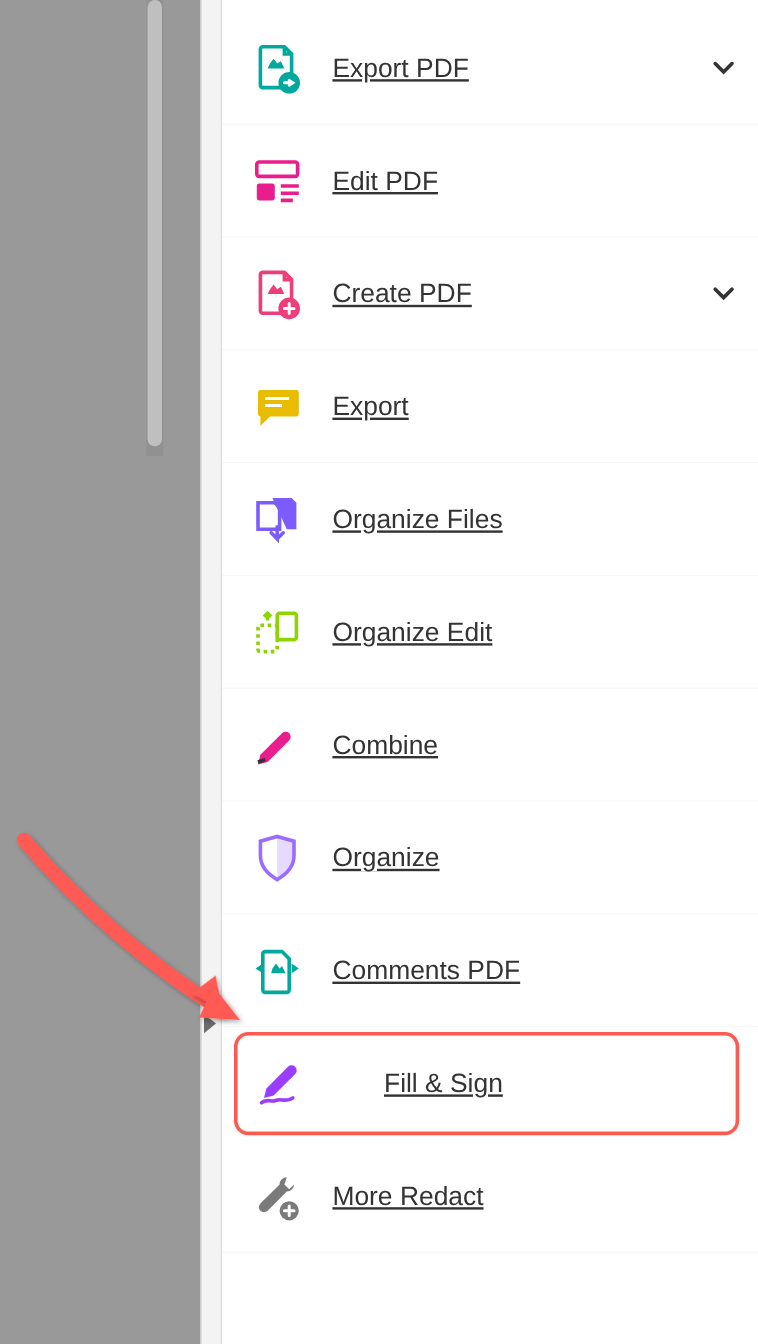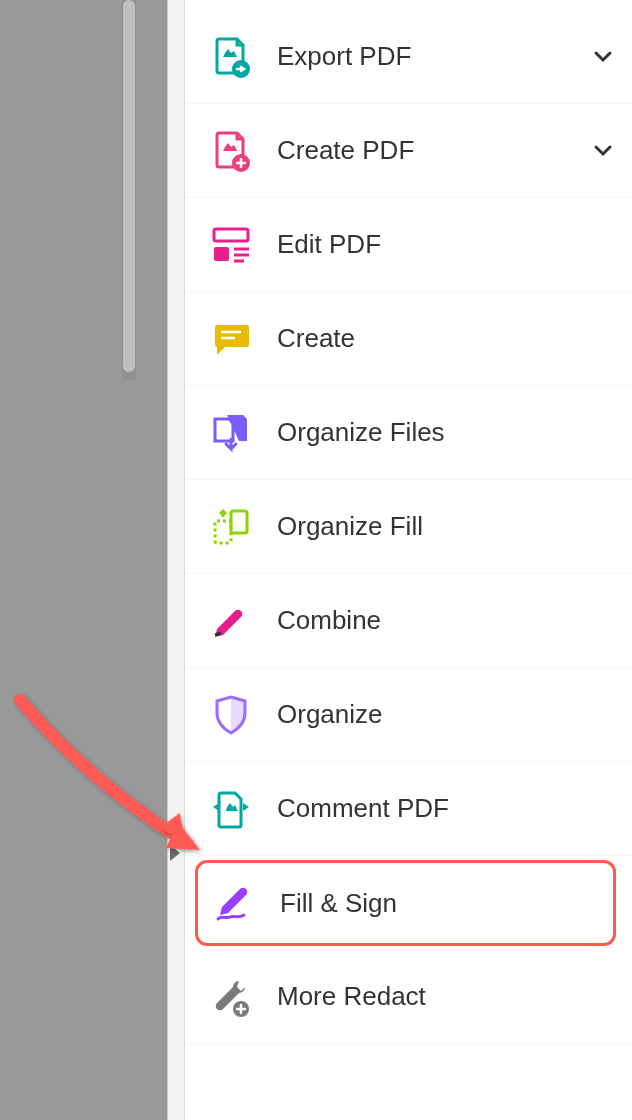--- a/index.html
+++ b/index.html
@@ -86,9 +86,10 @@
       justify-content: center;
     }
     .tool-label {
-      font-size: 26px;
+      font-size: 22px;
       color: #333;
       flex: 1;
+      text-decoration: underline;
     }
     .chevron {
       width: 22px;

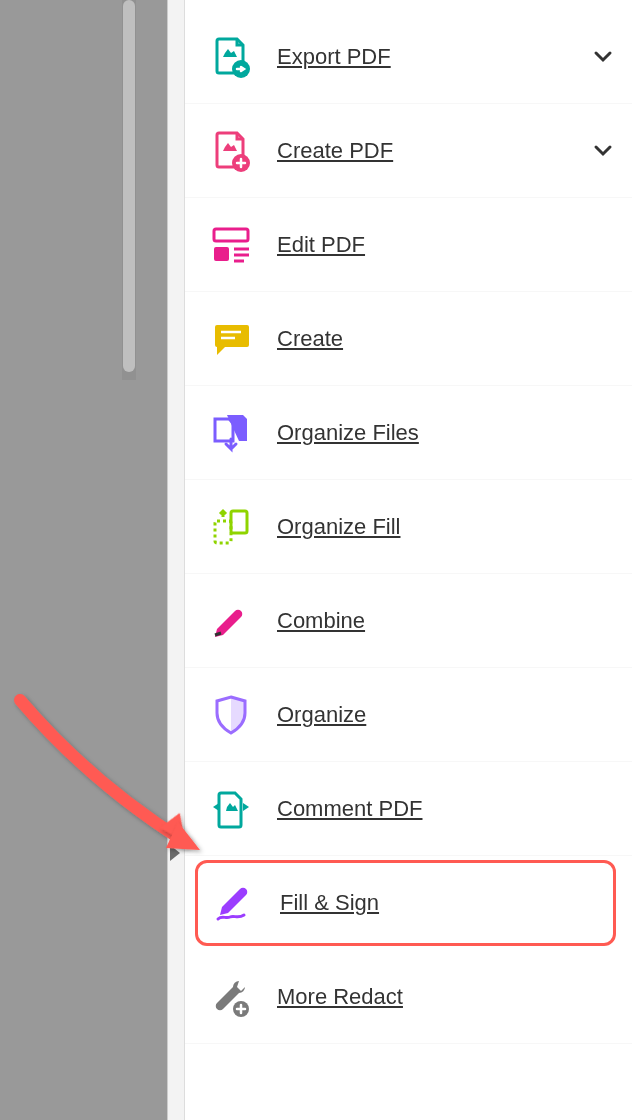--- a/index.html
+++ b/index.html
@@ -138,6 +138,19 @@
     <div class="tool-item">
       <span class="tool-icon">
         <svg viewBox="0 0 44 44" width="44" height="44">
+          <rect x="5" y="6" width="34" height="12" rx="2" fill="none" stroke="#e91e8c" stroke-width="3"></rect>
+          <rect x="5" y="24" width="15" height="14" rx="2" fill="#e91e8c"></rect>
+          <line x1="25" y1="26" x2="40" y2="26" stroke="#e91e8c" stroke-width="3"></line>
+          <line x1="25" y1="32" x2="40" y2="32" stroke="#e91e8c" stroke-width="3"></line>
+          <line x1="25" y1="38" x2="35" y2="38" stroke="#e91e8c" stroke-width="3"></line>
+        </svg>
+      </span>
+      <span class="tool-label">Edit PDF</span>
+    </div>
+
+    <div class="tool-item">
+      <span class="tool-icon">
+        <svg viewBox="0 0 44 44" width="44" height="44">
           <path d="M10 4 h18 l6 6 v26 a2 2 0 0 1 -2 2 h-22 a2 2 0 0 1 -2 -2 v-30 a2 2 0 0 1 2 -2 z" fill="none" stroke="#ed3e7b" stroke-width="3"></path>
           <path d="M28 4 v6 h6" fill="none" stroke="#ed3e7b" stroke-width="3"></path>
           <path d="M16 18 l3 -4 l3 4 l3 -2 l3 6 h-14 z" fill="#ed3e7b"></path>
@@ -151,19 +164,6 @@
             <path d="M4 7 l7 7 l7 -7" stroke="#333" stroke-width="3" fill="none" stroke-linecap="round"></path>
           </svg>
       </span>
-    </div>
-
-    <div class="tool-item">
-      <span class="tool-icon">
-        <svg viewBox="0 0 44 44" width="44" height="44">
-          <rect x="5" y="6" width="34" height="12" rx="2" fill="none" stroke="#e91e8c" stroke-width="3"></rect>
-          <rect x="5" y="24" width="15" height="14" rx="2" fill="#e91e8c"></rect>
-          <line x1="25" y1="26" x2="40" y2="26" stroke="#e91e8c" stroke-width="3"></line>
-          <line x1="25" y1="32" x2="40" y2="32" stroke="#e91e8c" stroke-width="3"></line>
-          <line x1="25" y1="38" x2="35" y2="38" stroke="#e91e8c" stroke-width="3"></line>
-        </svg>
-      </span>
-      <span class="tool-label">Edit PDF</span>
     </div>
 
     <div class="tool-item">

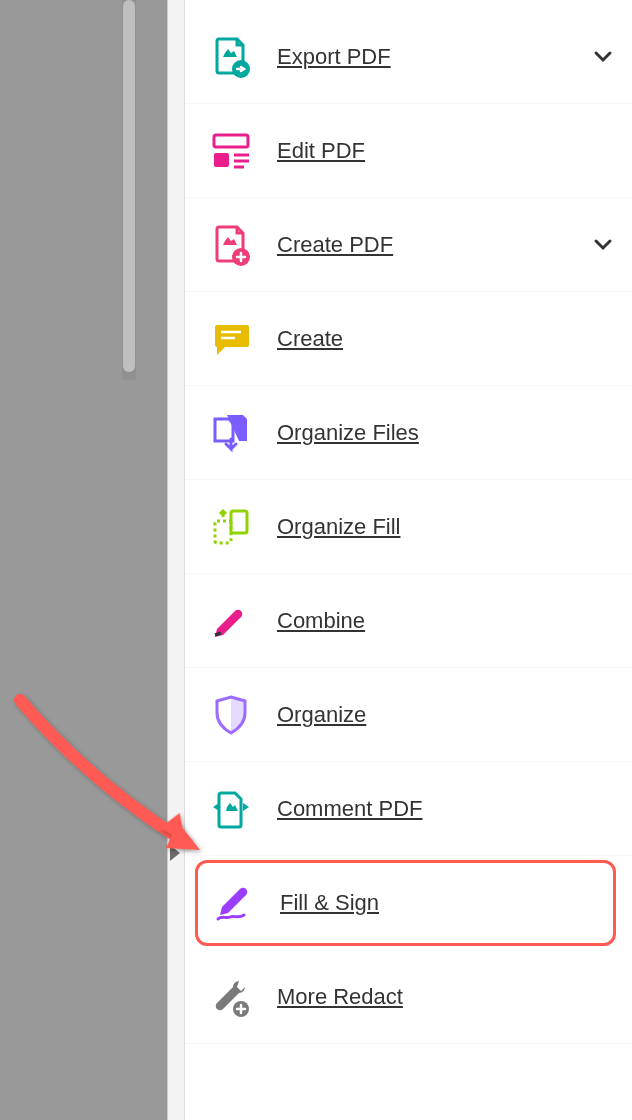--- a/index.html
+++ b/index.html
@@ -174,7 +174,7 @@
           <line x1="12" y1="21" x2="26" y2="21" stroke="#fff" stroke-width="2.5"></line>
         </svg>
       </span>
-      <span class="tool-label">Create</span>
+      <span class="tool-label">Export</span>
     </div>
 
     <div class="tool-item">

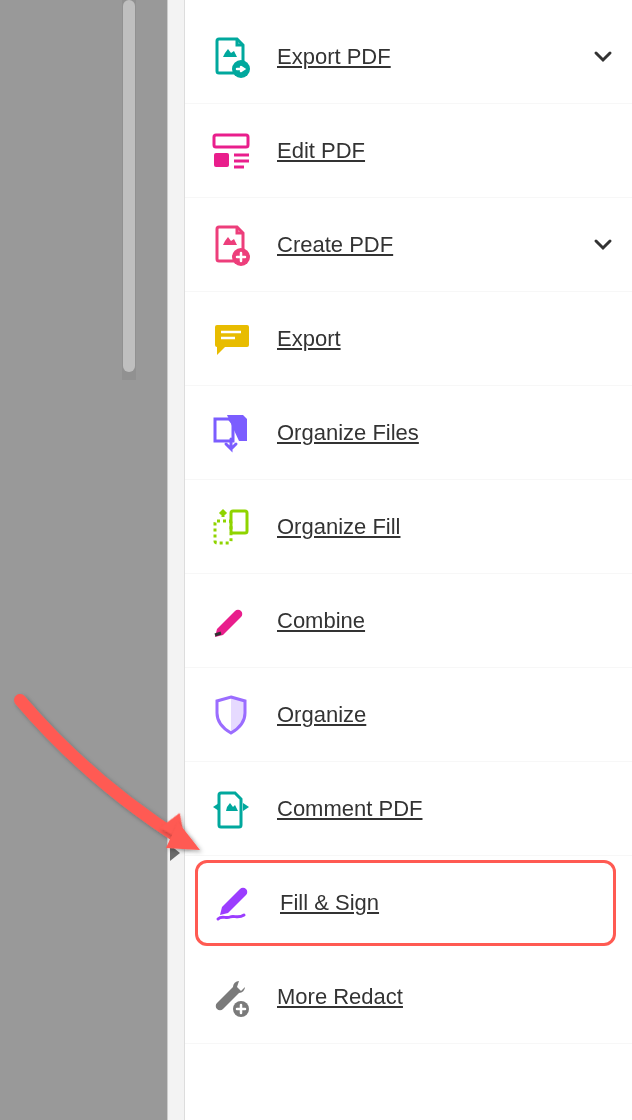--- a/index.html
+++ b/index.html
@@ -196,7 +196,7 @@
           <path d="M14 6 v6 m-3 -3 l3 -3 l3 3" stroke="#8fd400" stroke-width="3" fill="none"></path>
         </svg>
       </span>
-      <span class="tool-label">Organize Fill</span>
+      <span class="tool-label">Organize Edit</span>
     </div>
 
     <div class="tool-item">

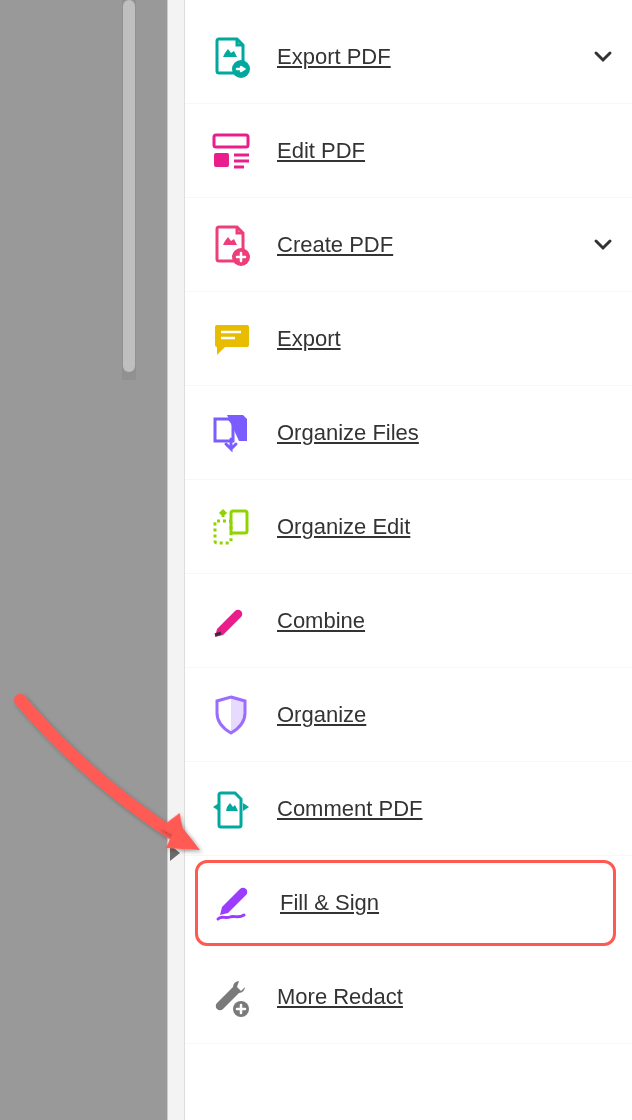--- a/index.html
+++ b/index.html
@@ -227,7 +227,7 @@
           <path d="M18 20 l3 -4 l3 4 l2 -2 l3 6 h-12 z" fill="#00a89d"></path>
         </svg>
       </span>
-      <span class="tool-label">Comment PDF</span>
+      <span class="tool-label">Comments PDF</span>
     </div>
 
     <div class="tool-item highlighted">

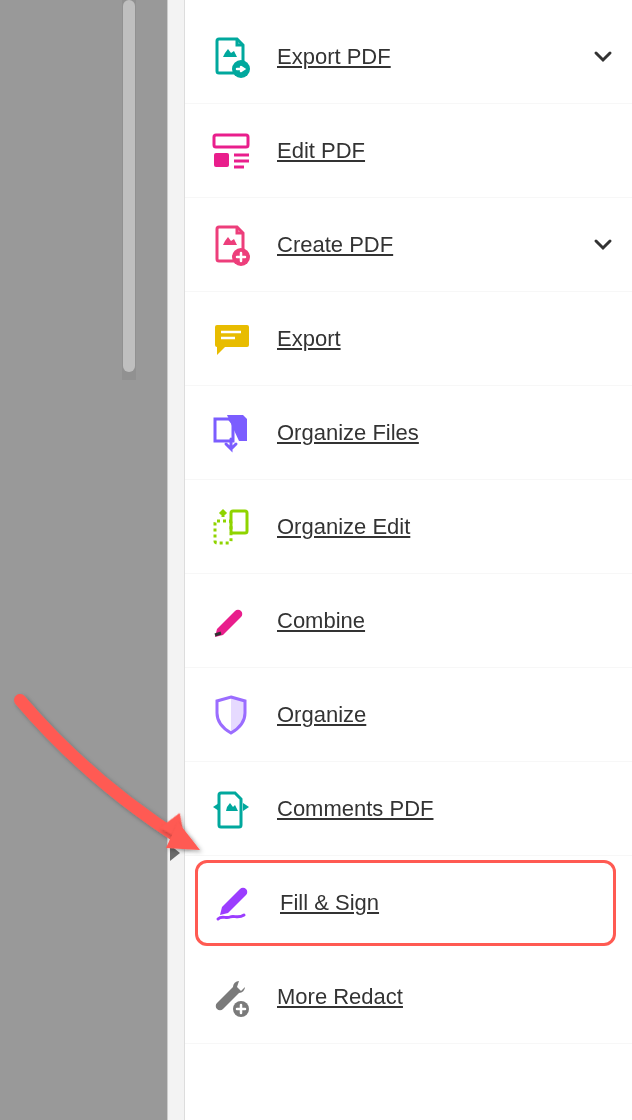--- a/index.html
+++ b/index.html
@@ -75,6 +75,7 @@
       margin: 4px 16px 4px 10px;
       padding-left: 14px;
       height: 86px;
+      gap: 40px;
     }
     .tool-icon {
       width: 44px;

